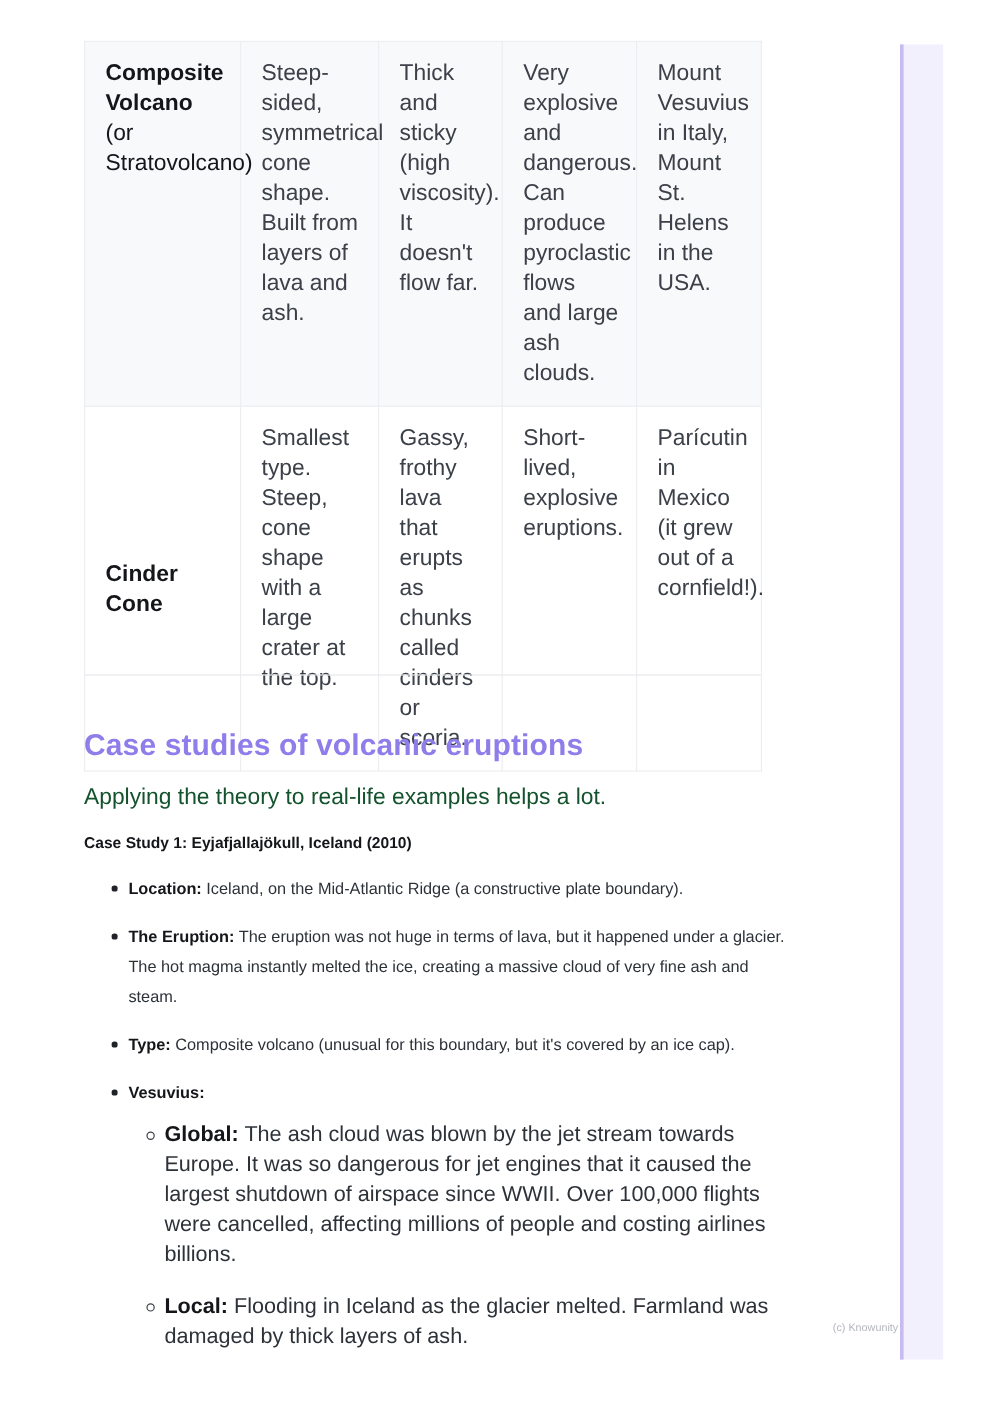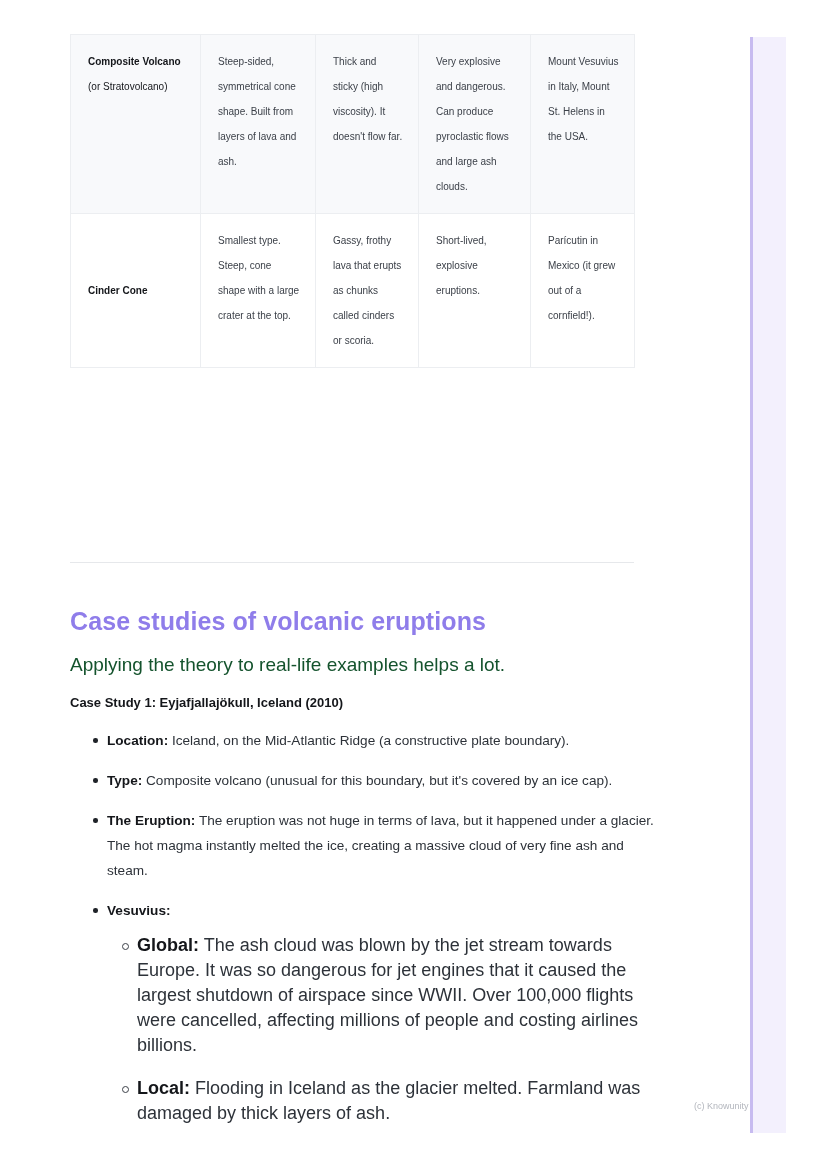--- a/index.html
+++ b/index.html
@@ -63,7 +63,7 @@
   table.cmp td {
     border: 1px solid #eceef1;
     padding: 14px 14px 14px 17px;
-    font-size: 10px;
+    font-size: 19px;
     line-height: 25px;
     color: #3c4149;
     vertical-align: top;

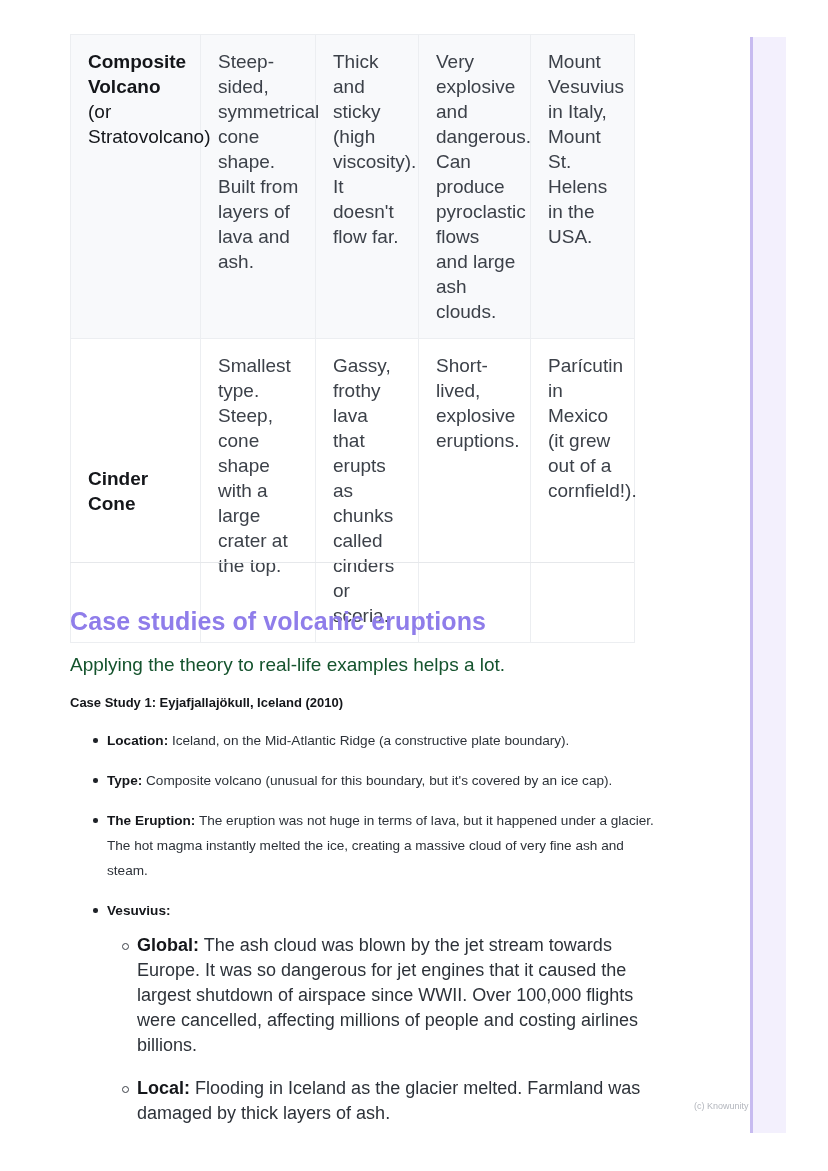--- a/index.html
+++ b/index.html
@@ -243,10 +243,10 @@
       <b>Location:</b><span> Iceland, on the Mid-Atlantic Ridge (a constructive plate boundary).</span>
     </li>
     <li>
+      <b>The Eruption:</b><span> The eruption was not huge in terms of lava, but it happened under a glacier. The hot magma instantly melted the ice, creating a massive cloud of very fine ash and steam.</span>
+    </li>
+    <li>
       <b>Type:</b><span> Composite volcano (unusual for this boundary, but it's covered by an ice cap).</span>
-    </li>
-    <li>
-      <b>The Eruption:</b><span> The eruption was not huge in terms of lava, but it happened under a glacier. The hot magma instantly melted the ice, creating a massive cloud of very fine ash and steam.</span>
     </li>
     <li>
       <b>Vesuvius:</b><span></span>

